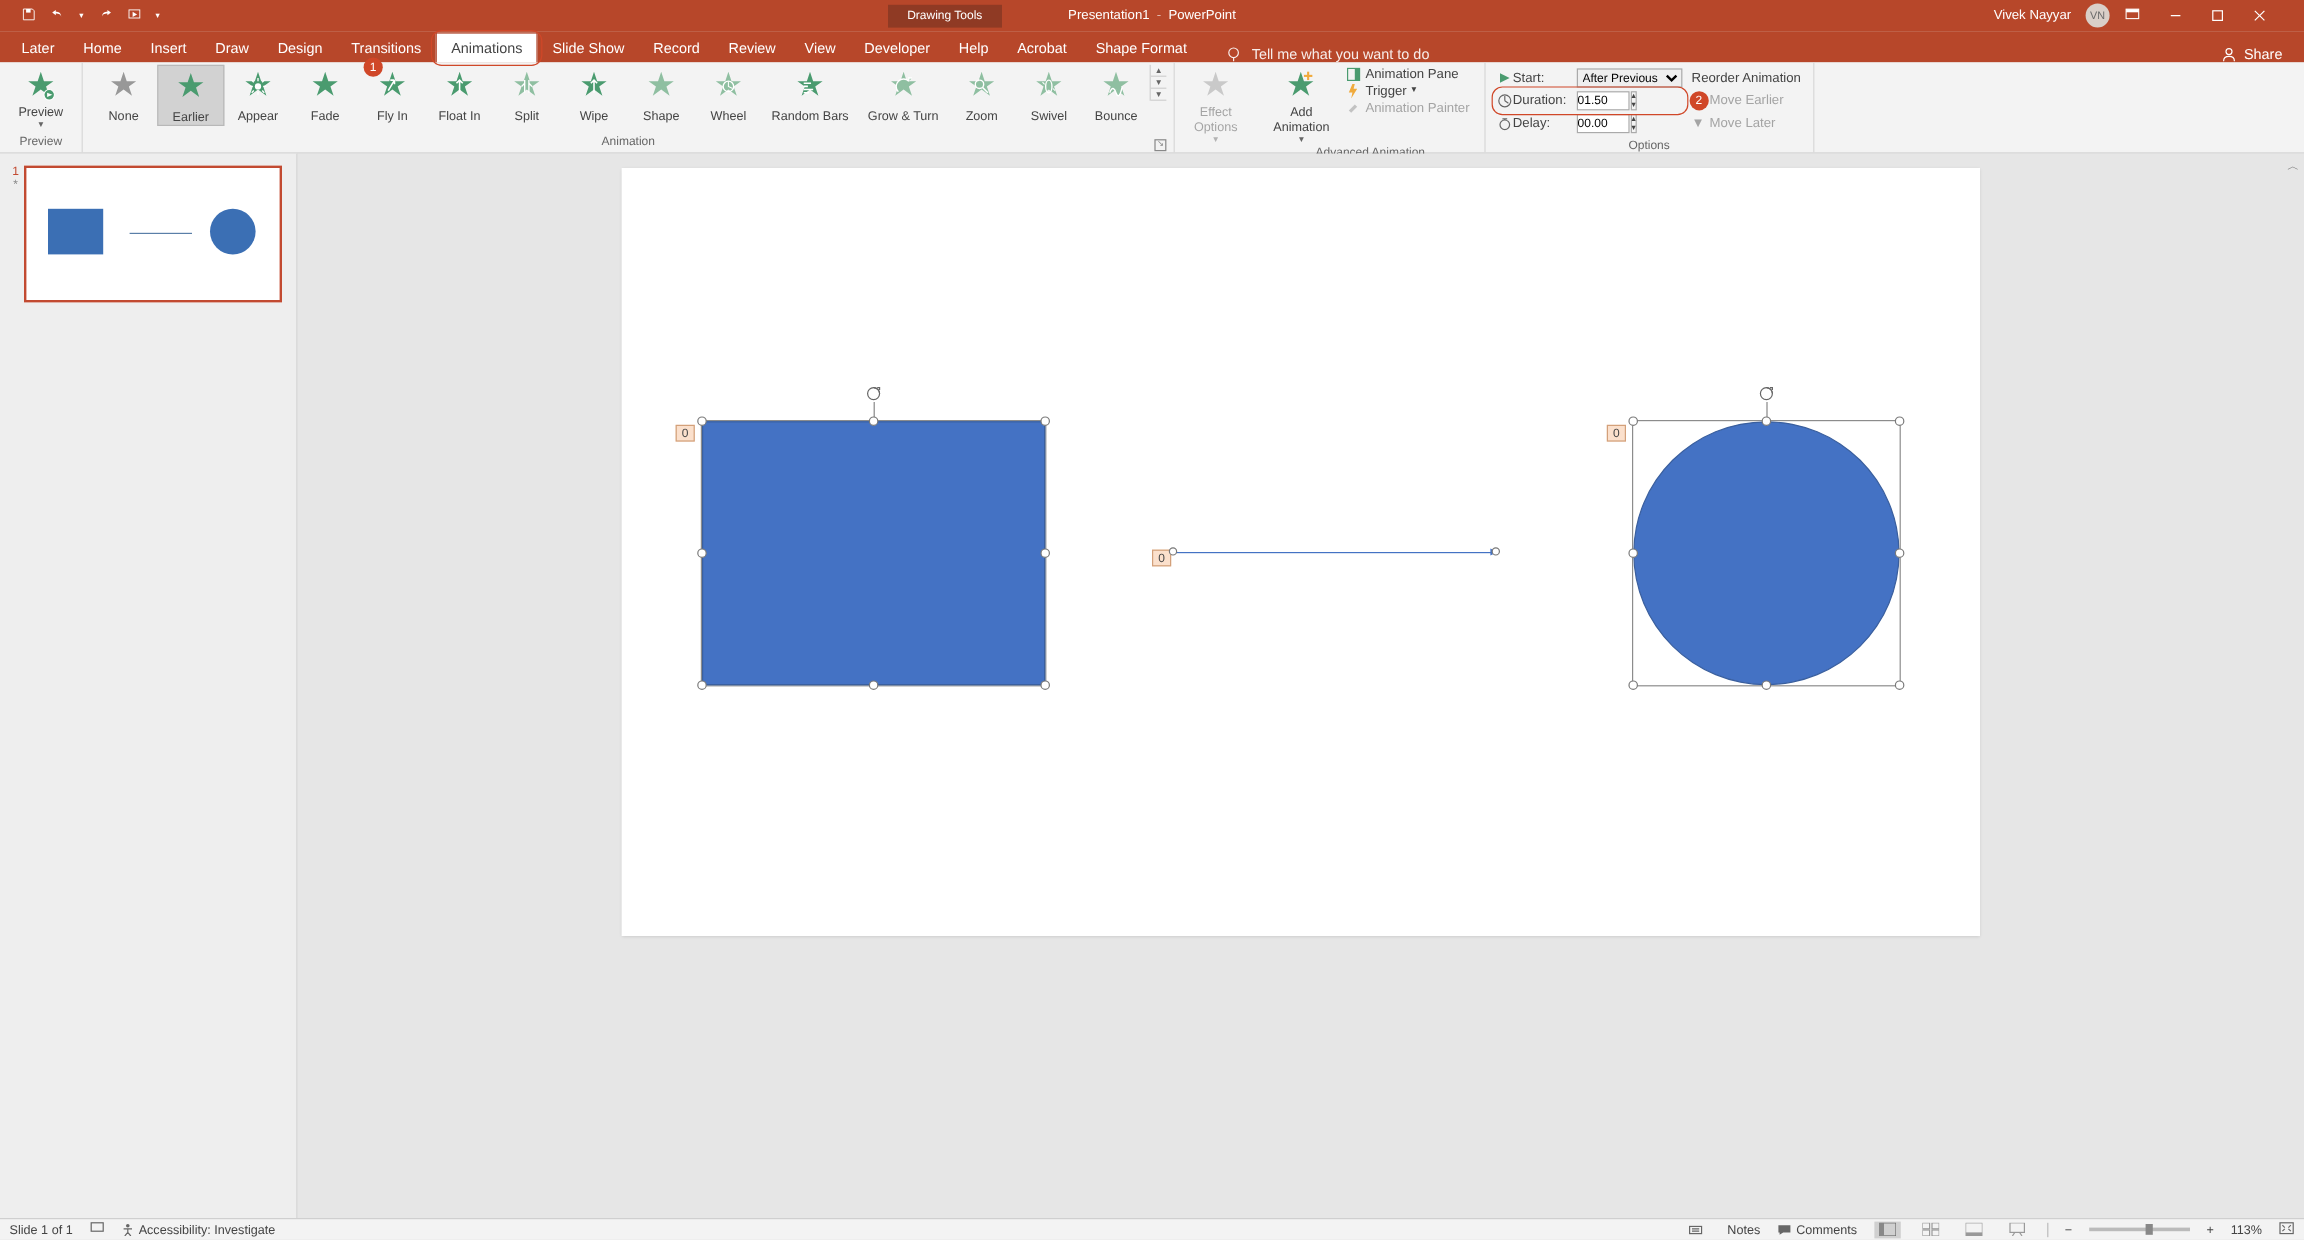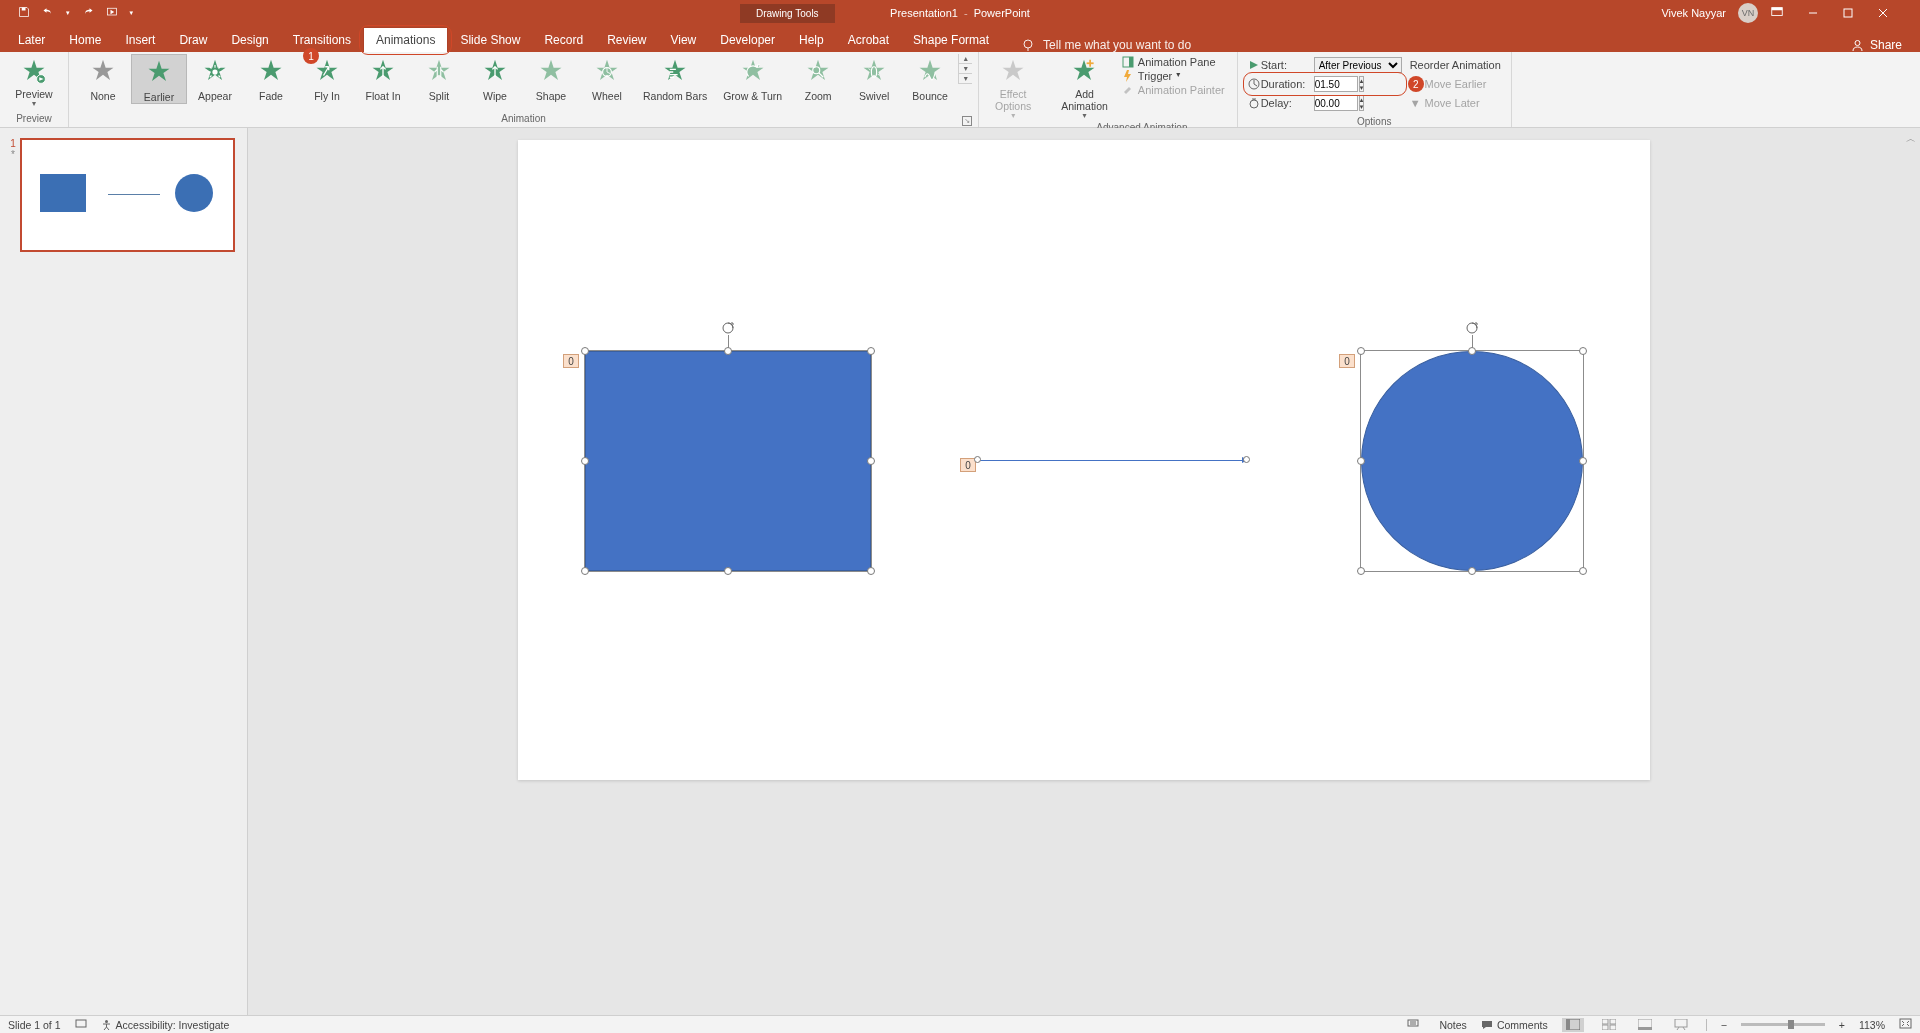--- a/index.html
+++ b/index.html
@@ -506,7 +506,7 @@
       <span>Accessibility: Investigate</span>
     </span>
   <div class="spacer"></div>
-  <span style="display:flex;gap:20px;align-items:flex-start;">
+  <span style="display:flex;gap:20px;align-items:flex-end;">
       <svg width="12" height="10">
         <rect x="1" y="1" width="10" height="6" fill="none" stroke="#666"></rect>
         <line x1="3" y1="3" x2="9" y2="3" stroke="#666"></line>

